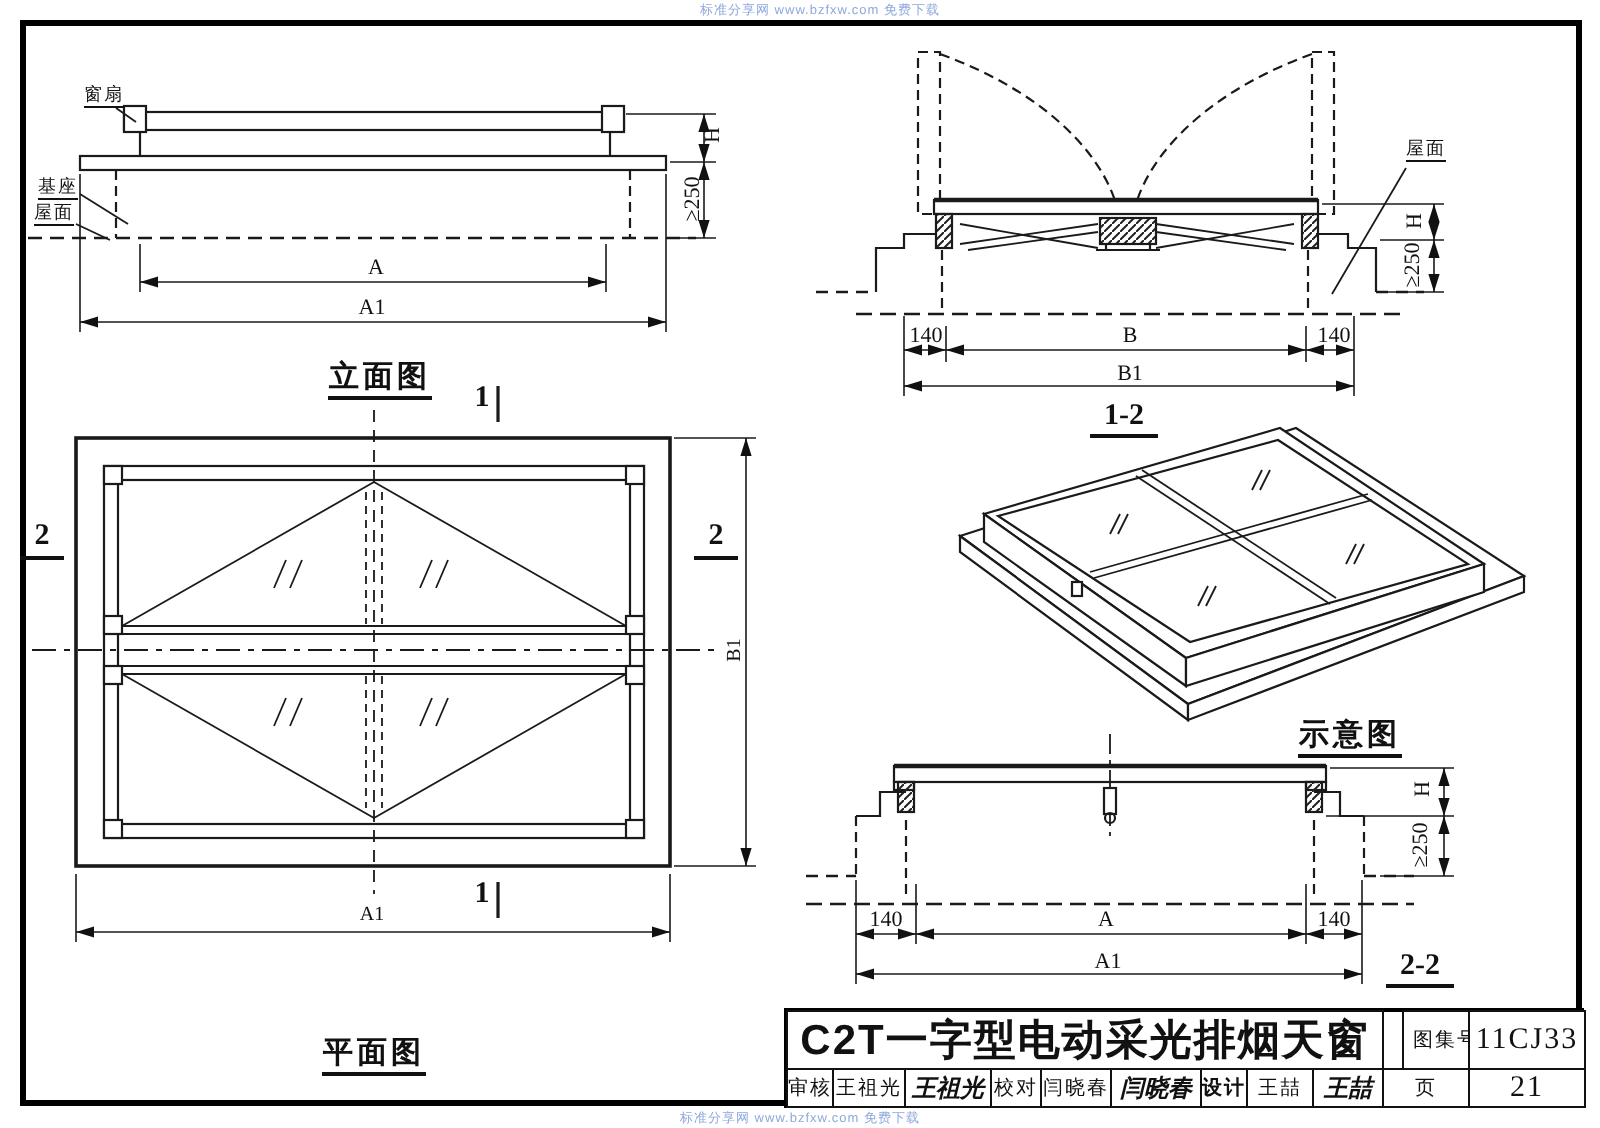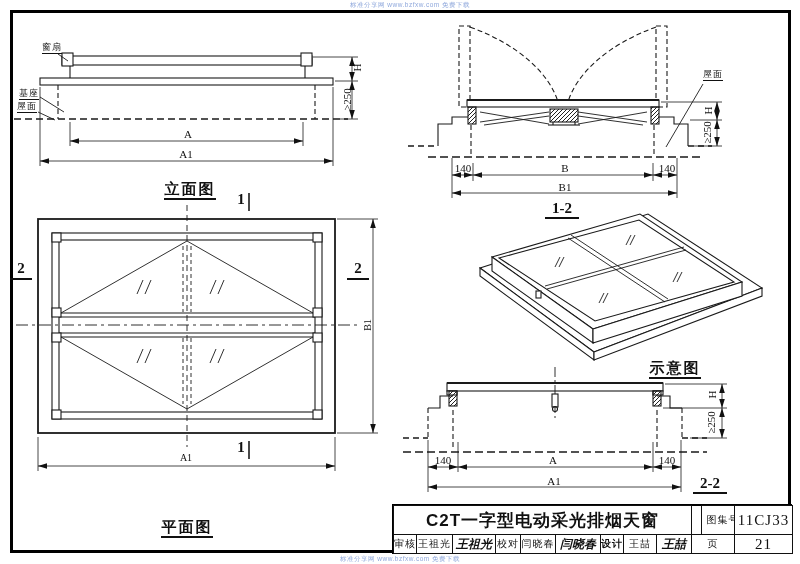--- a/index.html
+++ b/index.html
@@ -27,7 +27,7 @@
     border:2px solid #000;box-sizing:border-box;background:#fff;}
   .tb-cell{position:absolute;border:1px solid #111;box-sizing:border-box;
     display:flex;align-items:center;justify-content:center;background:#fff;}
-  .tb-title{font-size:17px;font-weight:bold;letter-spacing:1px;}
+  .tb-title{font-size:21px;font-weight:bold;letter-spacing:1px;}
   .tb-small{font-size:10px;letter-spacing:1px;}
   .tb-name{font-size:10px;letter-spacing:1px;}
   .tb-sig{font-family:"Liberation Serif",serif;font-size:12px;font-weight:bold;font-style:italic;}

